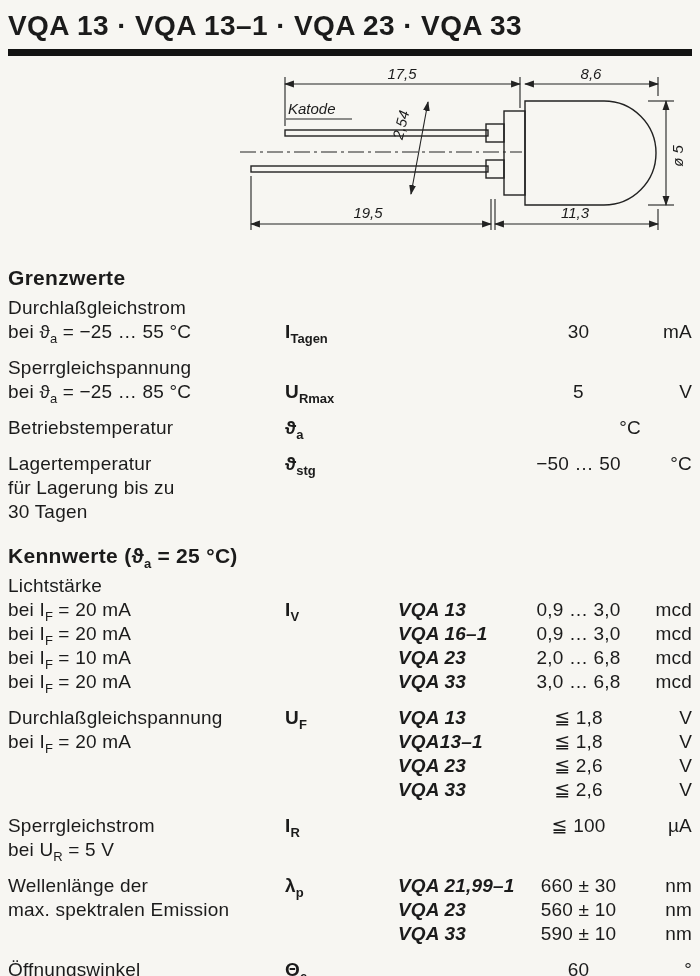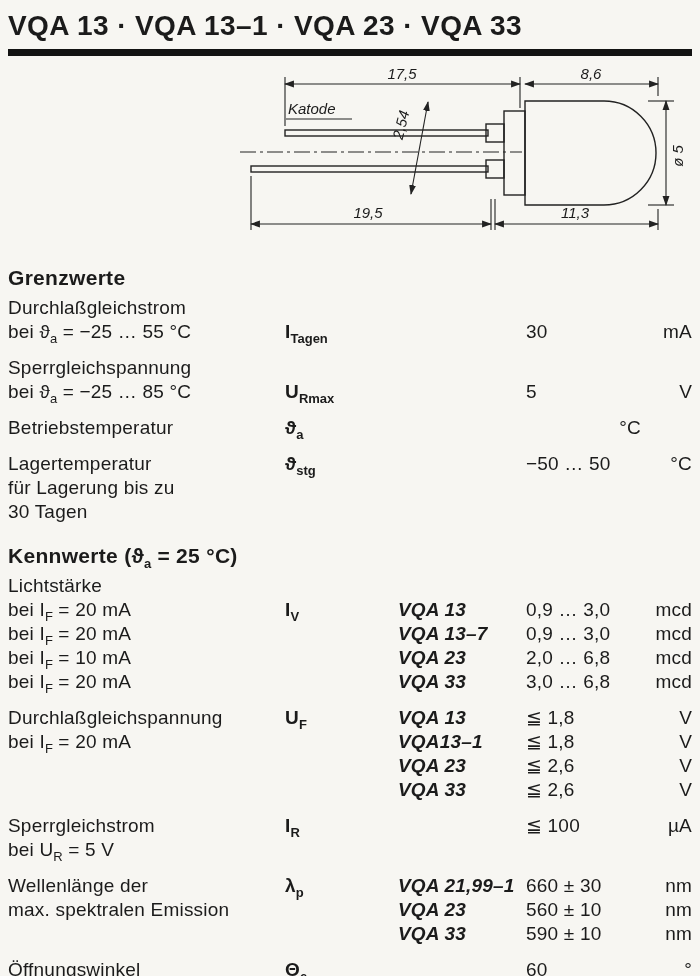--- a/index.html
+++ b/index.html
@@ -40,7 +40,7 @@
   .cd { overflow:visible; }
   .cs { font-weight:700; }
   .ct { font-weight:700;font-style:italic; }
-  .cv { text-align:left; padding-right:10px; }
+  .cv { text-align:center; padding-right:10px; }
   .cu { text-align:right; }
   sub { font-size:13px; line-height:0; letter-spacing:0; }
 

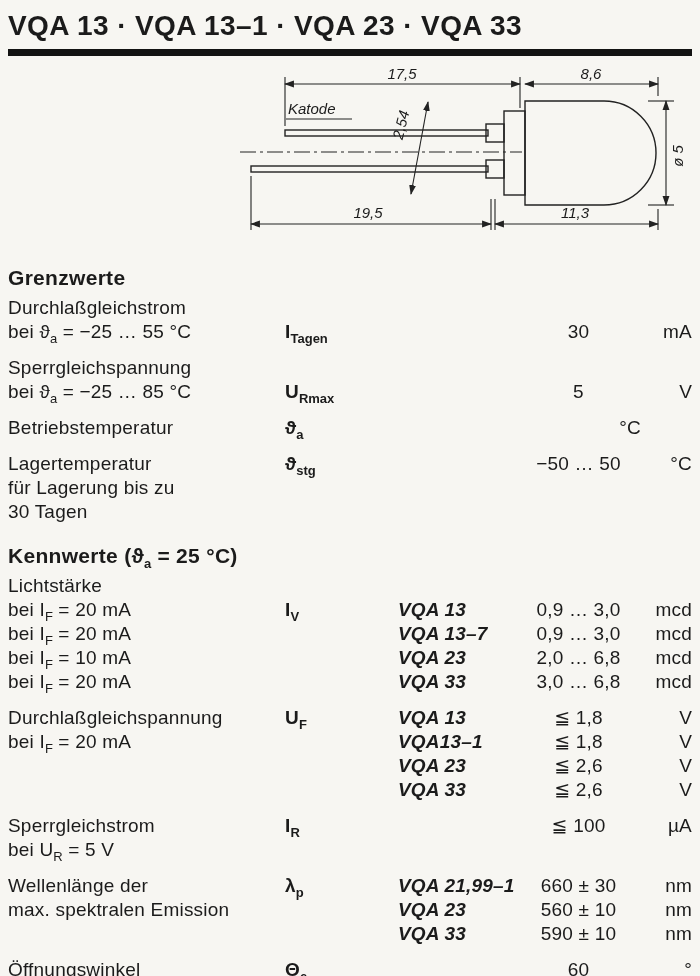--- a/index.html
+++ b/index.html
@@ -193,7 +193,7 @@
       <div class="row">
         <span class="cd"><span>bei I</span><sub>F</sub><span> = 20 mA</span></span>
         <span class="cs"><span></span><sub></sub></span>
-        <span class="ct">VQA 13–7</span>
+        <span class="ct">VQA 16–1</span>
         <span class="cv">0,9 … 3,0</span>
         <span class="cu">mcd</span>
       </div>

